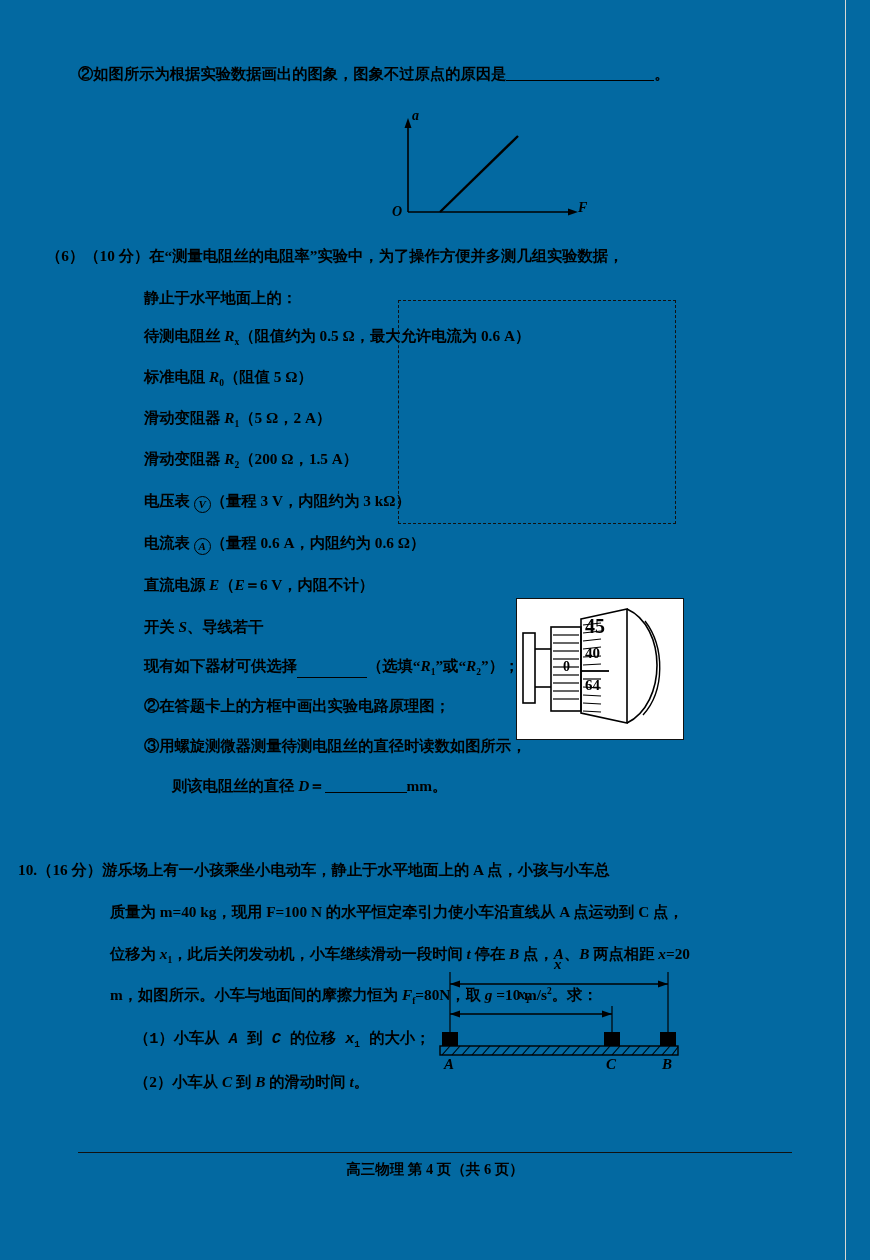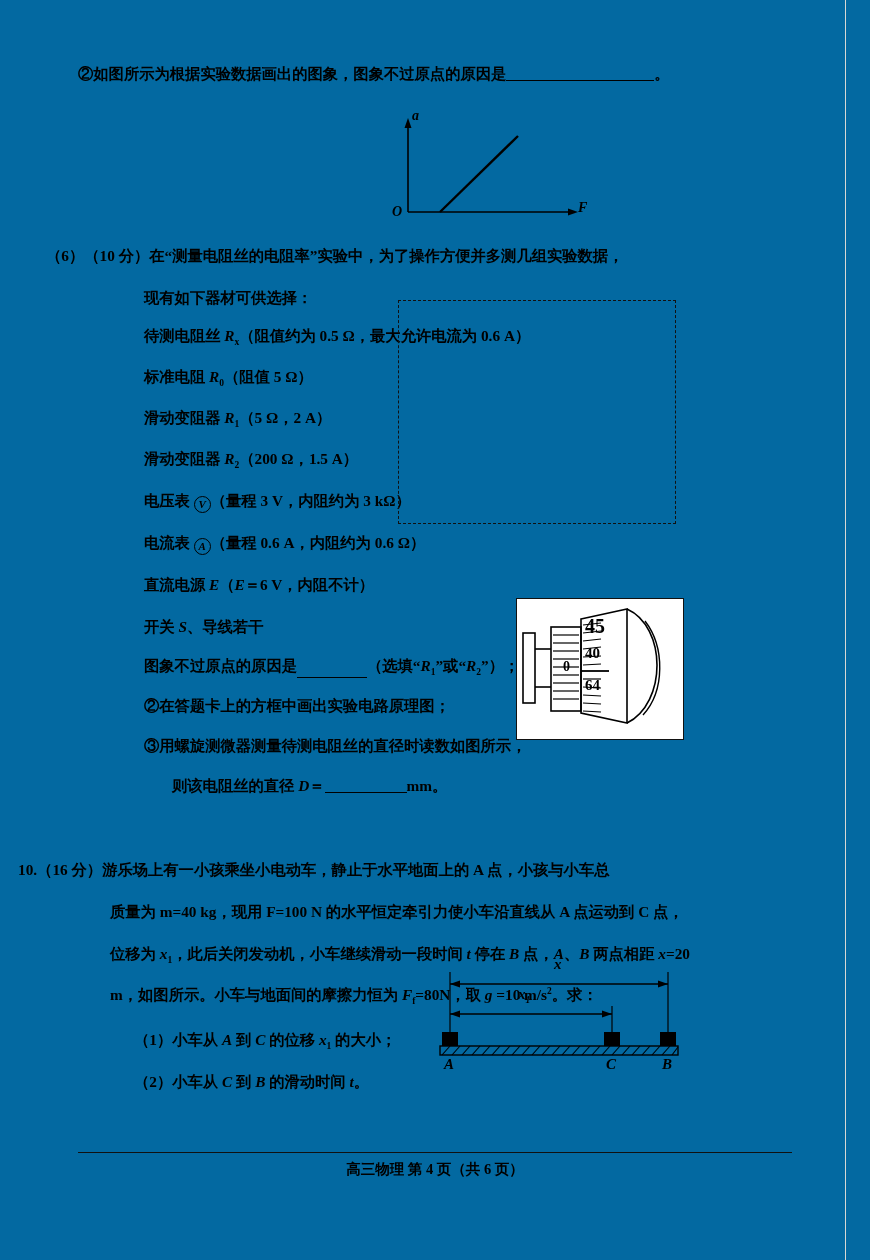--- a/index.html
+++ b/index.html
@@ -112,7 +112,7 @@
 
     <div class="line q3-head" style="position:absolute;top:182px;left:-16px;">（6）（10 分）在“测量电阻丝的电阻率”实验中，为了操作方便并多测几组实验数据，</div>
 
-    <div class="line indent1" style="position:absolute;top:224px;left:32px;">现有如下器材可供选择：</div>
+    <div class="line indent1" style="position:absolute;top:224px;left:32px;">静止于水平地面上的：</div>
 
     <div class="line indent1" style="position:absolute;top:262px;left:32px;">
       待测电阻丝 <i>R</i><sub>x</sub>（阻值约为 0.5 Ω，最大允许电流为 0.6 A）

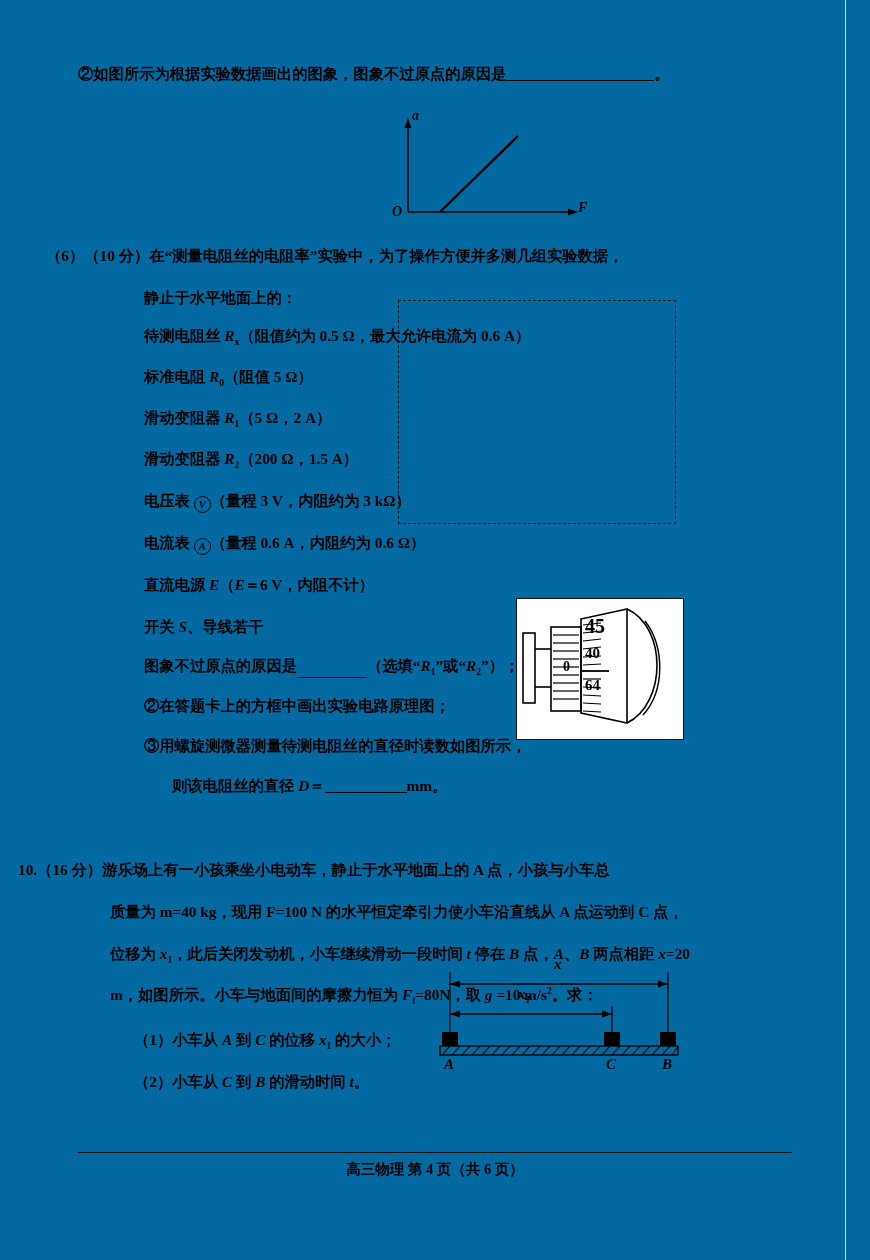--- a/index.html
+++ b/index.html
@@ -140,7 +140,7 @@
     </div>
 
     <div class="line indent1" style="position:absolute;top:592px;left:32px;">
-      <span>图象不过原点的原因是</span><span class="fillblank" style="width:70px;height:14px;"></span>（选填“<i>R</i><sub>1</sub>”或“<i>R</i><sub>2</sub>”）；
+      <span>现有如下器材可供选择</span><span class="fillblank" style="width:70px;height:14px;"></span>（选填“<i>R</i><sub>1</sub>”或“<i>R</i><sub>2</sub>”）；
     </div>
     <div class="line indent1" style="position:absolute;top:632px;left:32px;">②在答题卡上的方框中画出实验电路原理图；</div>
     <div class="line indent1" style="position:absolute;top:672px;left:32px;">③用螺旋测微器测量待测电阻丝的直径时读数如图所示，</div>

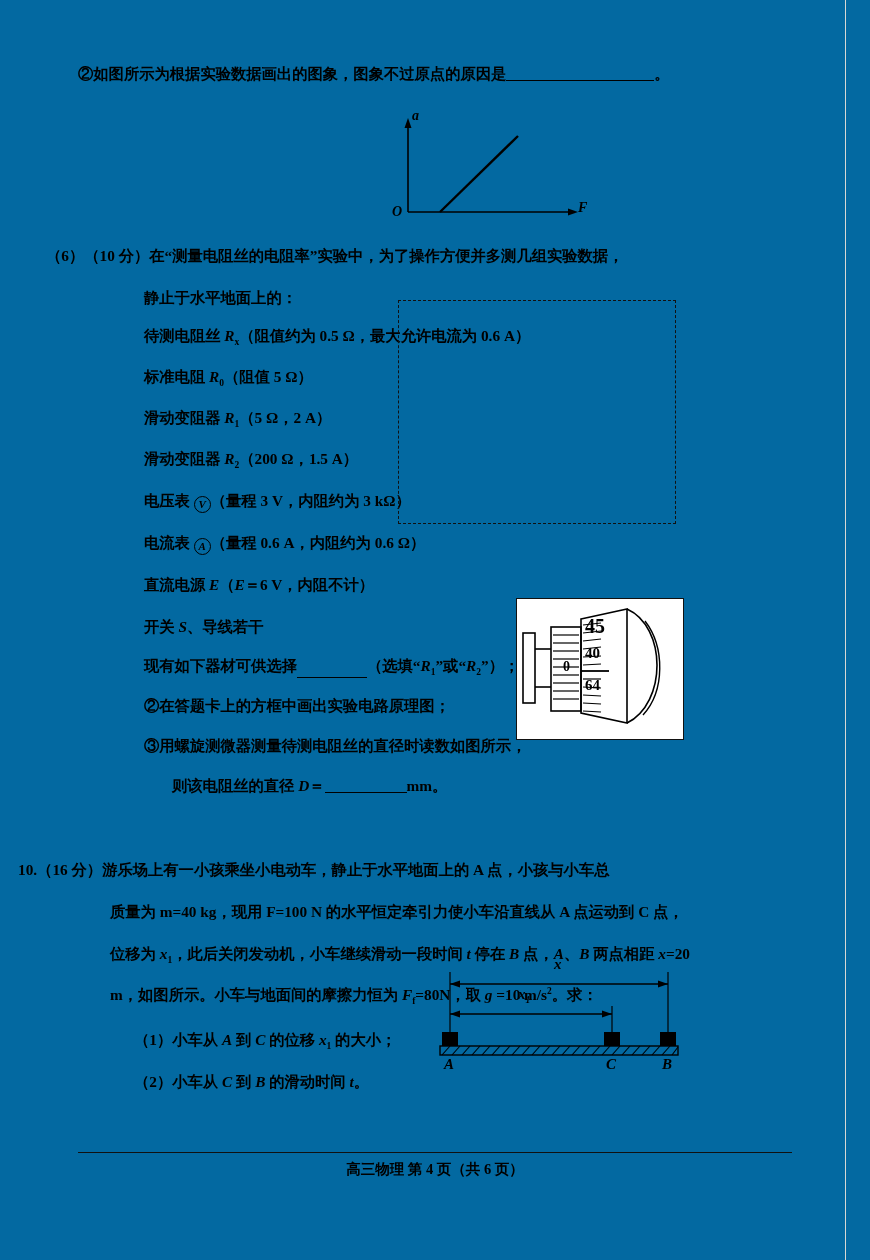--- a/index.html
+++ b/index.html
@@ -157,7 +157,7 @@
       m，如图所示。小车与地面间的摩擦力恒为 <i>F</i><sub>f</sub>=80N，取 <i>g</i> =10 m/s<sup>2</sup>。求：
     </div>
 
-    <div class="line" style="position:absolute;top:966px;left:56px;">
+    <div class="line" style="position:absolute;top:966px;left:56px;font-family:Liberation Mono, monospace;">
       （1）小车从 <i>A</i> 到 <i>C</i> 的位移 <i>x</i><sub>1</sub> 的大小；
     </div>
     <div class="line" style="position:absolute;top:1008px;left:56px;">

